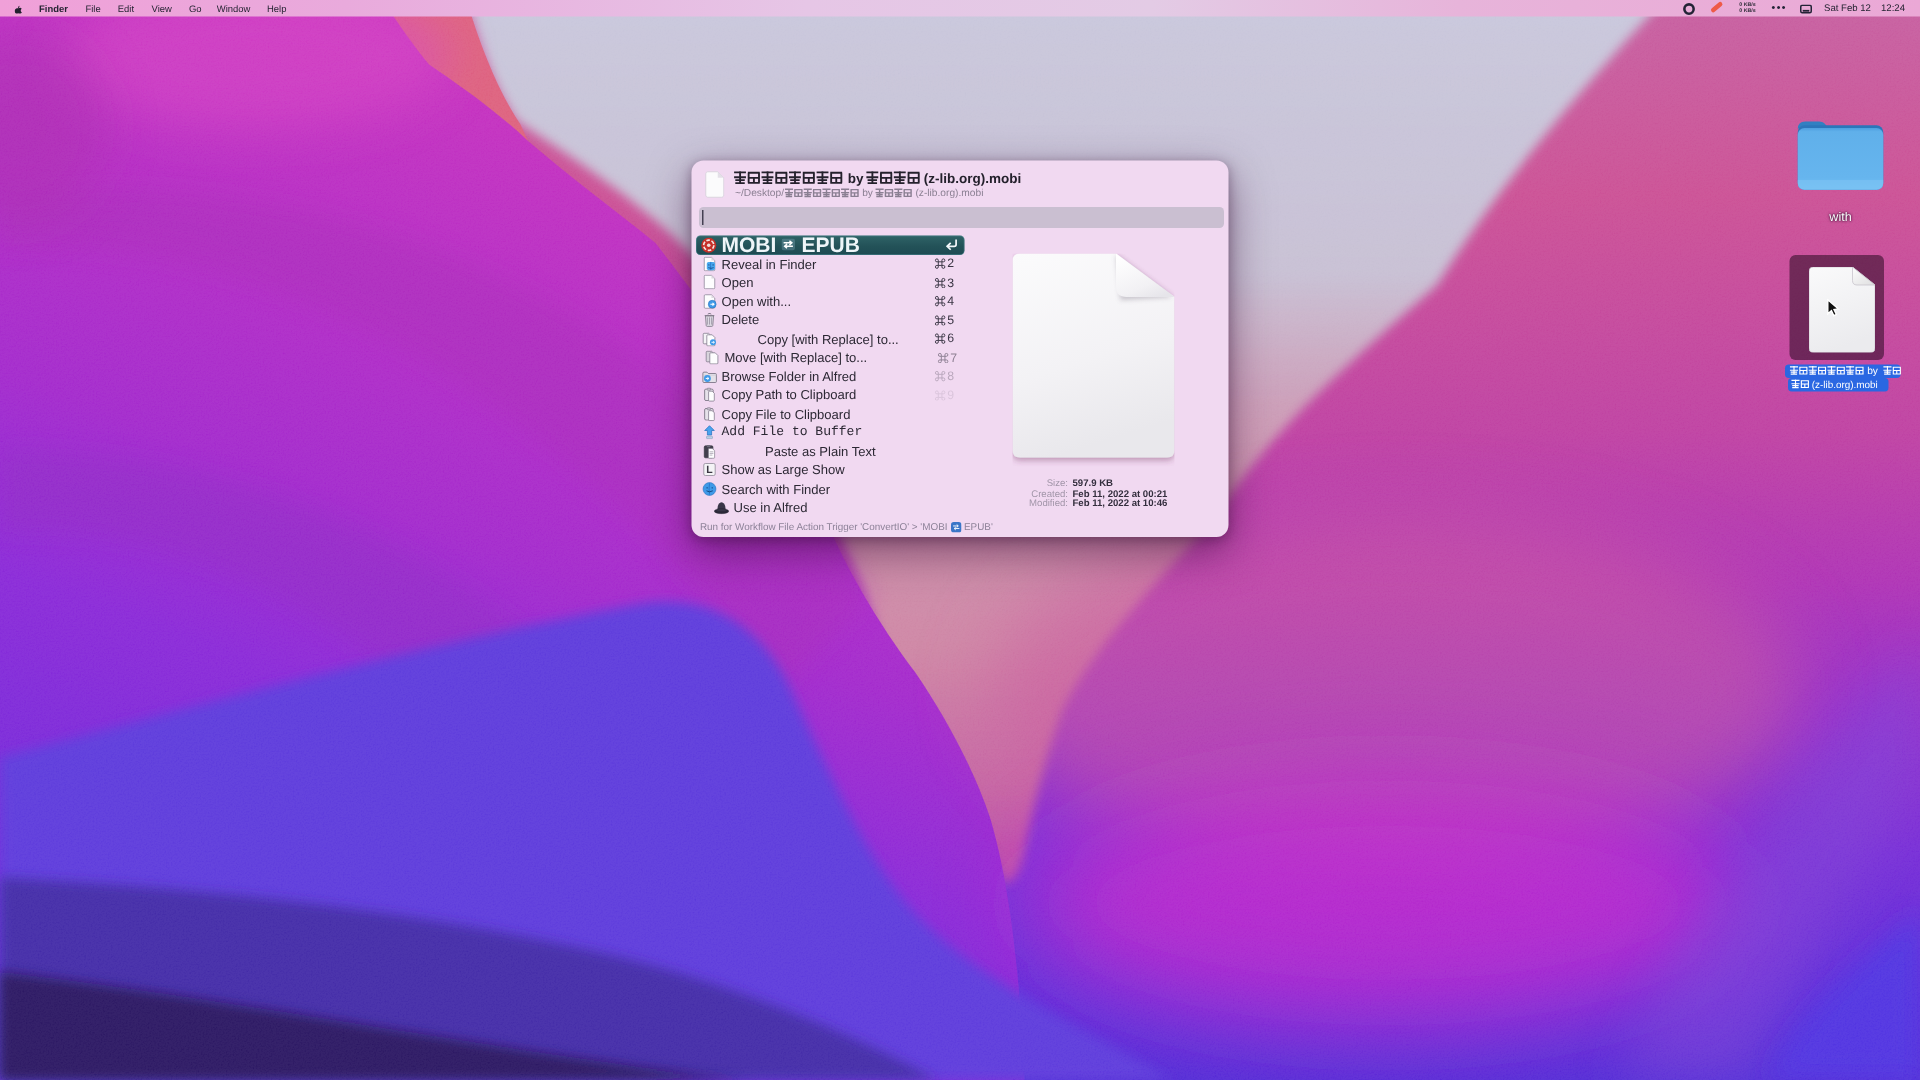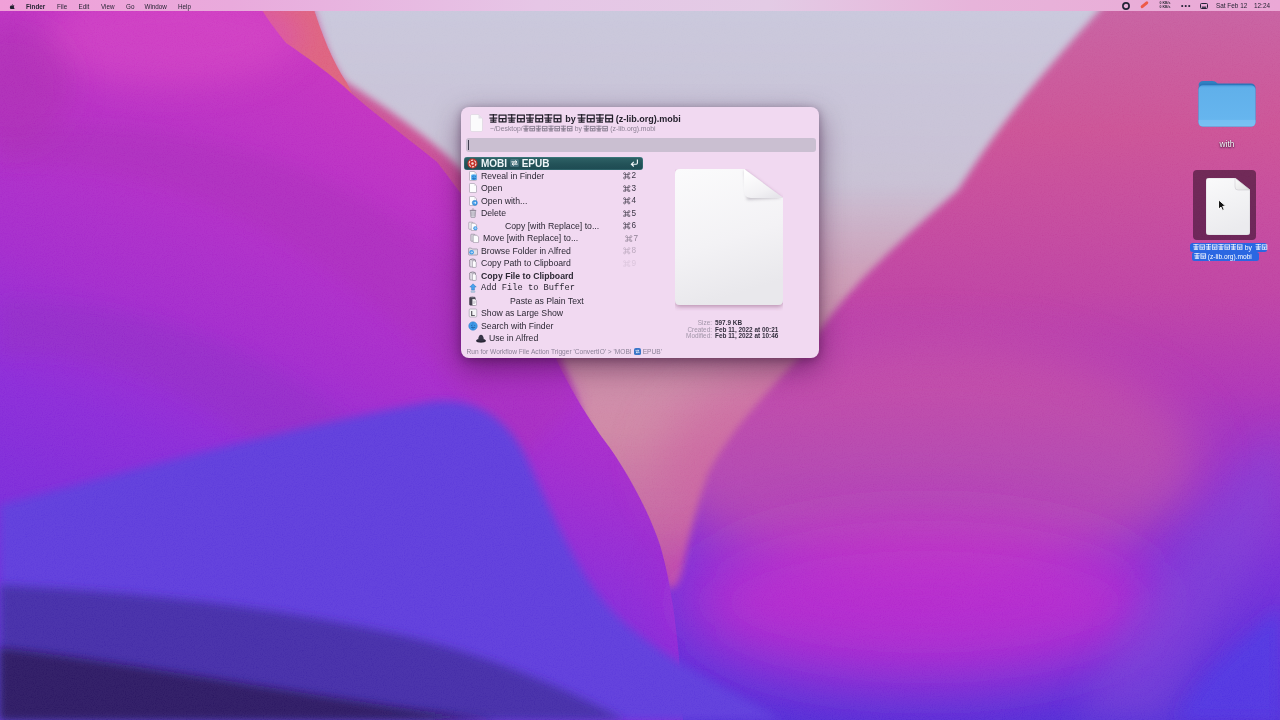--- a/index.html
+++ b/index.html
@@ -204,7 +204,7 @@
               <circle cx="5.5" cy="5.5" r="1.2" fill="#f0e0dc"></circle>
             </svg>
           </div>
-  <div class="abs" style="left:17px;top:0;height:12.5px;display:flex;align-items:center;font-size:10px;font-weight:700;color:#eef5f8;white-space:pre;">MOBI <svg width="9" height="8" viewBox="0 0 9 8" style="vertical-align:-1px">
+  <div class="abs" style="left:17px;top:0;height:12.5px;display:flex;align-items:center;font-size:14px;font-weight:700;color:#eef5f8;white-space:pre;">MOBI <svg width="9" height="8" viewBox="0 0 9 8" style="vertical-align:-1px">
               <rect x="0" y="0" width="9" height="8" rx="1.6" fill="#9fc3d8" opacity="0.28"></rect>
               <path d="M1.4,2.9 H6.6 M5.3,1.5 L6.9,2.9 L5.3,4.3 M7.6,5.1 H2.4 M3.7,3.7 L2.1,5.1 L3.7,6.5" stroke="#ffffff" stroke-width="1" fill="none"></path>
             </svg> EPUB</div>

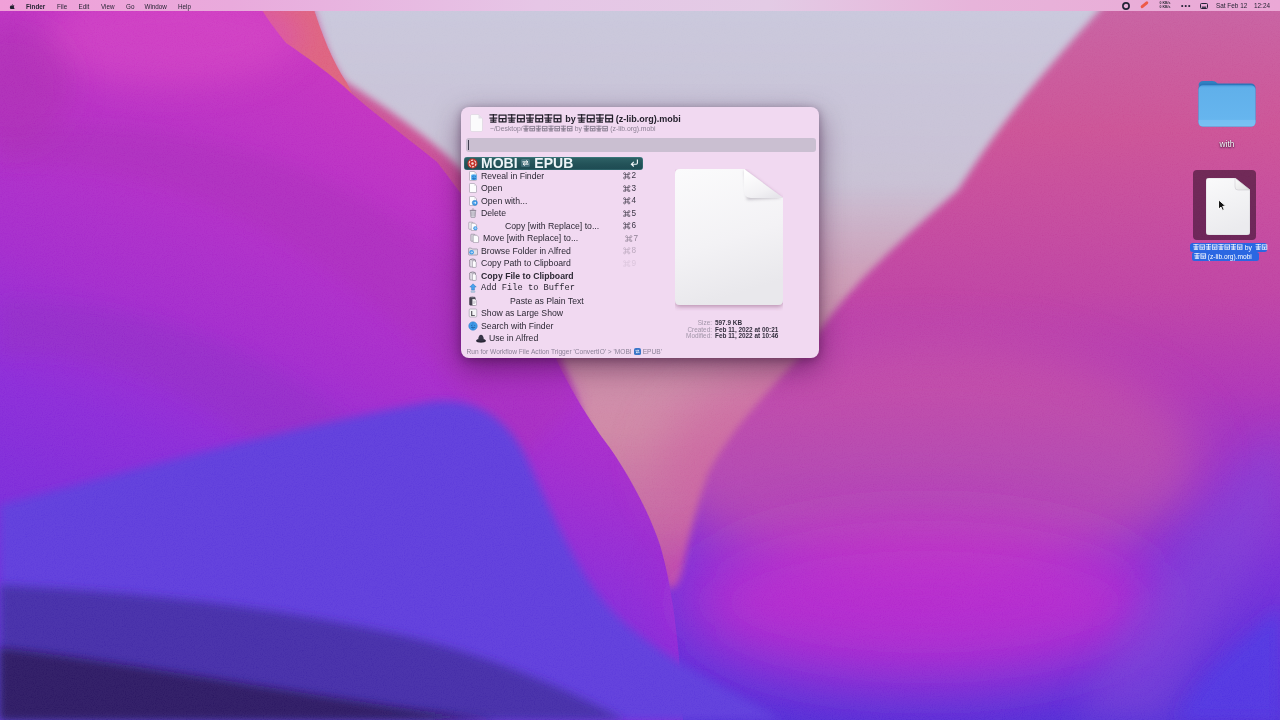--- a/index.html
+++ b/index.html
@@ -357,7 +357,7 @@
               <path d="M4.4,3.2 Q4.4,2.8 4.8,2.8 L6.8,2.8 L8.2,4.2 L8.2,8.8 Q8.2,9.4 7.6,9.4 L4.9,9.4 Q4.4,9.4 4.4,9 Z" fill="#fdfdfe" stroke="#7f7789" stroke-width="0.5"></path>
             </svg>
           </div>
-  <div class="abs" style="left:17px;top:0;height:12.5px;display:flex;align-items:center;font-size:8.7px;color:#2c2834;font-weight:bold;">Copy File to Clipboard</div>
+  <div class="abs" style="left:17px;top:0;height:12.5px;display:flex;align-items:center;font-size:8.7px;color:#2c2834;">Copy File to Clipboard</div>
 
 </div>
         <div class="abs" style="left:3px;top:125.0px;width:179px;height:12.5px;">

